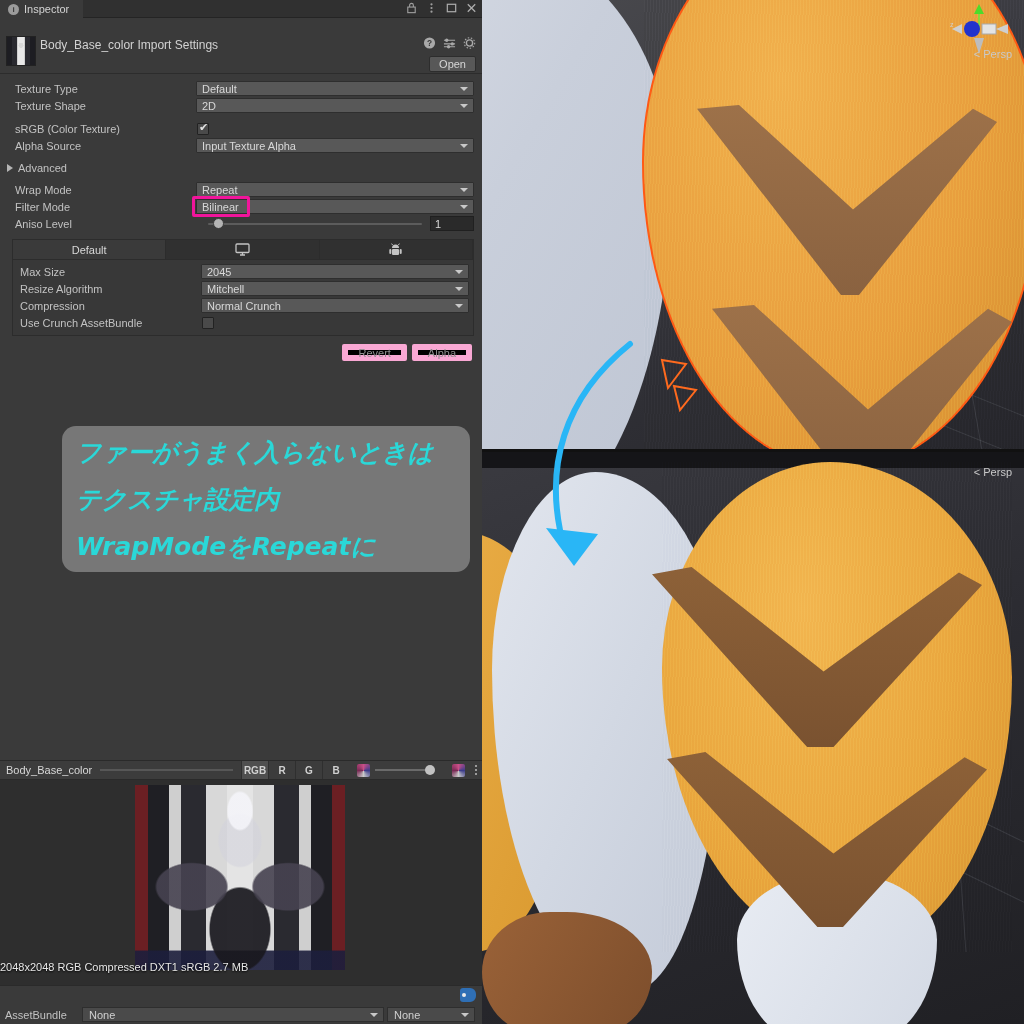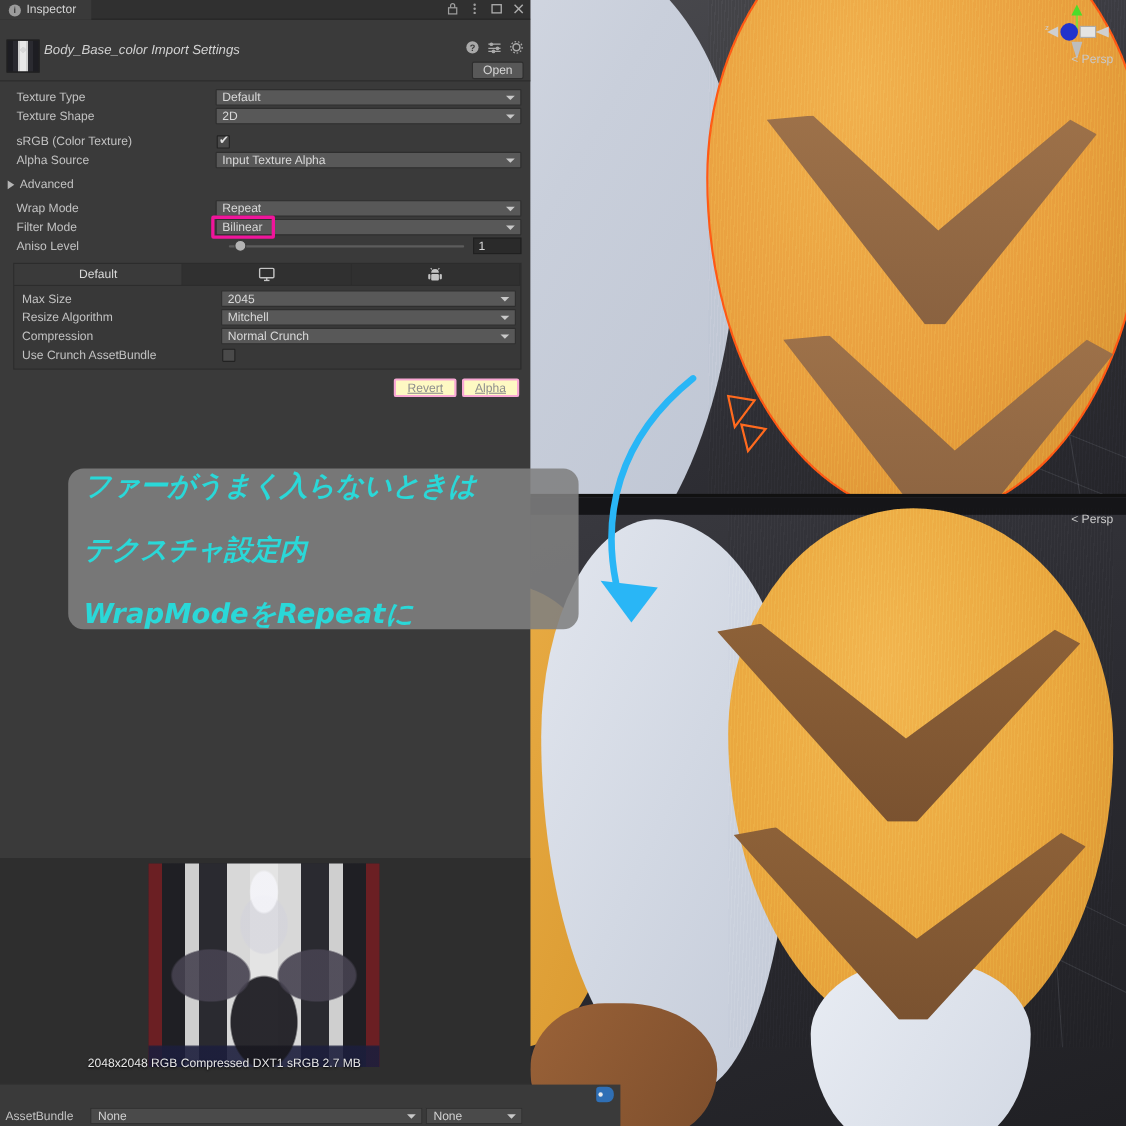--- a/index.html
+++ b/index.html
@@ -145,7 +145,7 @@
     border:1px solid #222;
   }
   #header-title {
-    position:absolute; left:40px; top:20px; font-size:12px; color:#d2d2d2;font-style:italic;
+    position:absolute; left:40px; top:20px; font-size:12px; color:#d2d2d2;
   }
   .header-icons { position:absolute; right:6px; top:18px; display:flex; gap:7px; align-items:center; }
   #open-button {

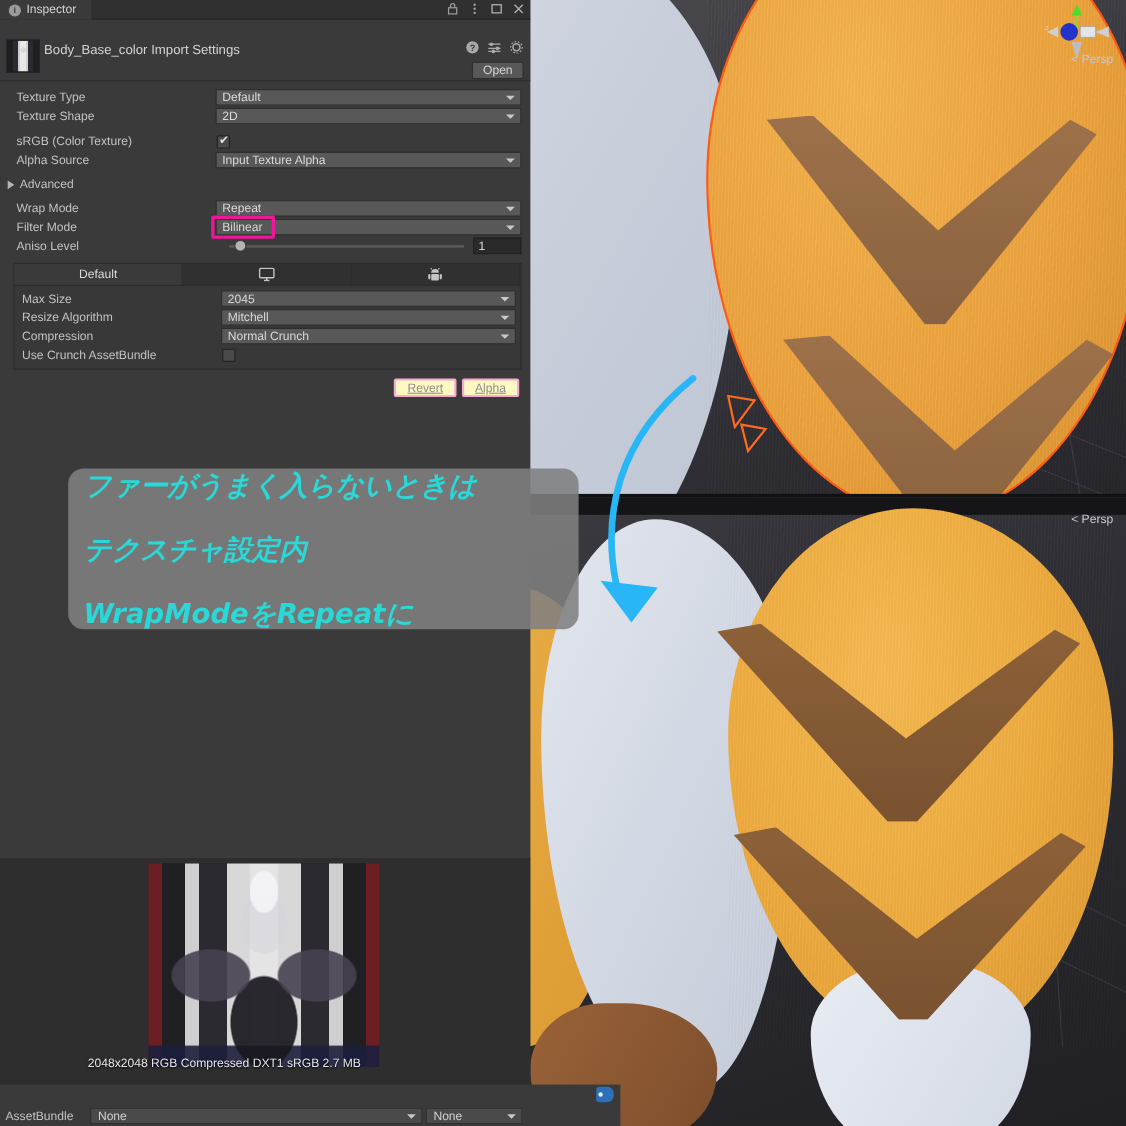--- a/index.html
+++ b/index.html
@@ -205,8 +205,8 @@
 
   .action-row { display:flex; justify-content:flex-end; gap:5px; margin:8px 6px 0 0; }
   .btn-flat {
-    height:17px; padding:0 10px; background:#fef9c3; border:2px solid #f9a8d4;
-    border-radius:2px; color:#8e8e8e; font-size:11px; display:flex; align-items:center;text-decoration:underline;
+    height:17px; padding:0 10px; background:#000000; border:6px solid #f9a8d4;
+    border-radius:2px; color:#8e8e8e; font-size:11px; display:flex; align-items:center;
   }
 
   

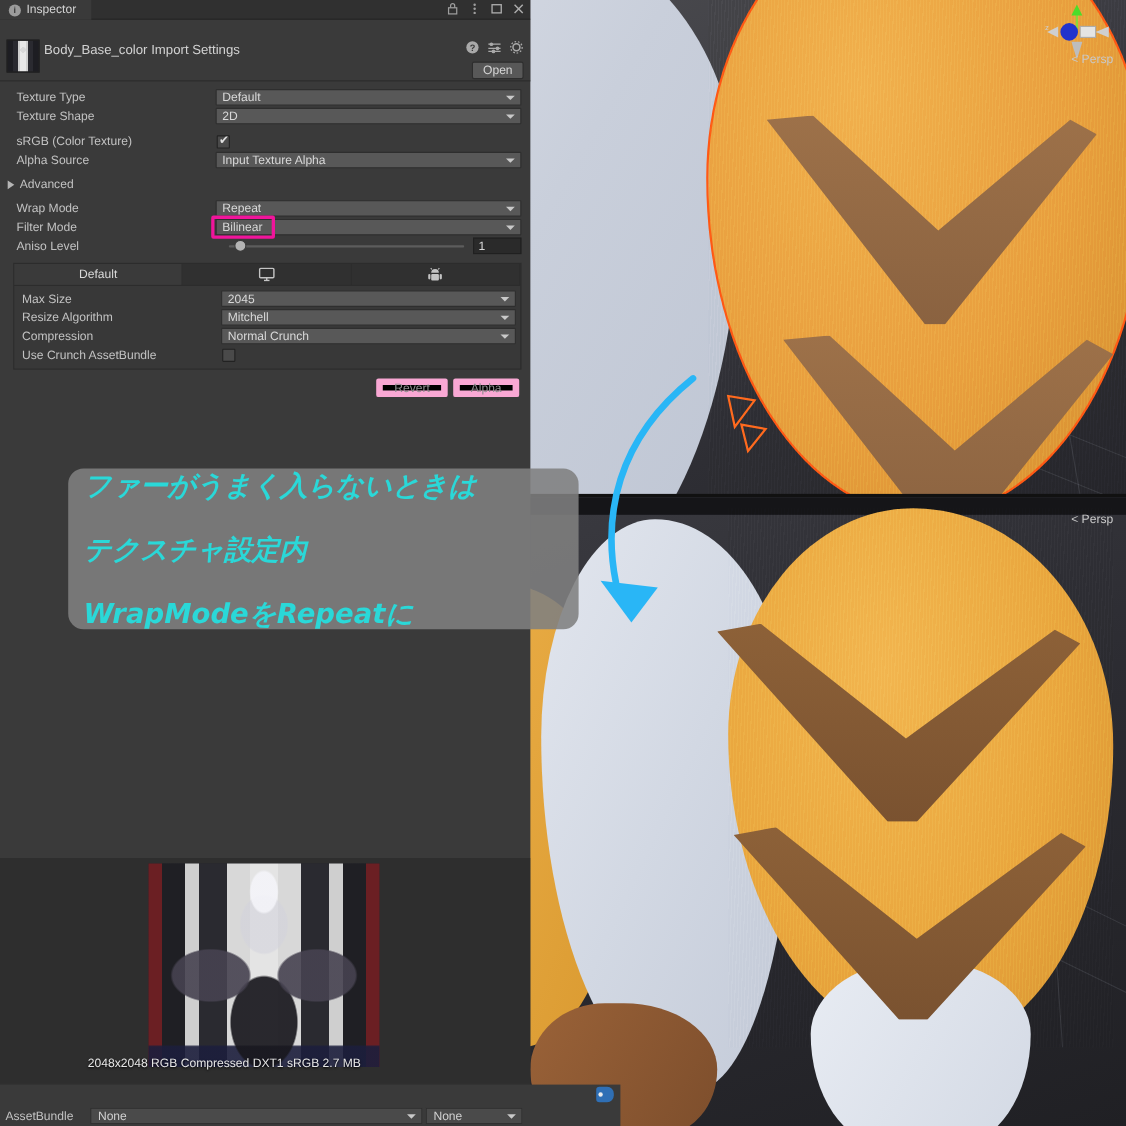--- a/index.html
+++ b/index.html
@@ -211,9 +211,9 @@
 
   
   #caption-box {
-    position:absolute; left:62px; top:426px; width:464px; height:146px;
+    position:absolute; left:62px; top:426px; width:408px; height:146px;
     background:rgba(128,128,128,0.88); border-radius:14px;
-    padding:10px 14px; display:flex; flex-direction:column; justify-content:center; gap:25px;
+    padding:10px 14px; display:flex; flex-direction:column; justify-content:center; gap:14px;
   }
   .cap-line {
     color:#2ad8d8; font-size:25px; font-weight:bold; font-style:italic;

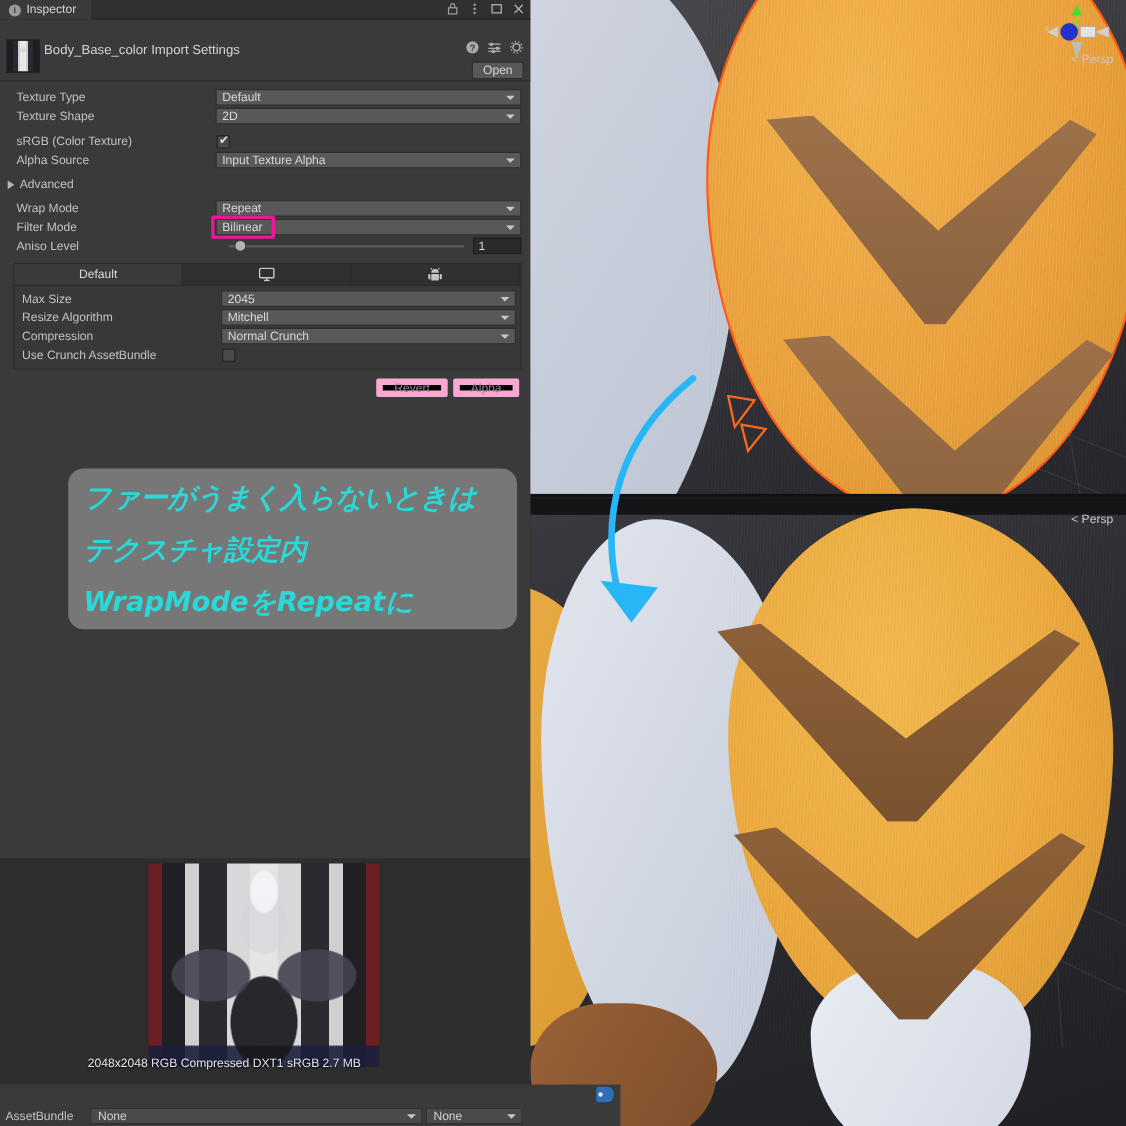--- a/index.html
+++ b/index.html
@@ -544,6 +544,25 @@
 
     </div>
 
+    <div id="preview-bar">
+      <span id="preview-name">Body_Base_color</span>
+      <span id="preview-drag"></span>
+      <span class="ch-btn active">RGB</span>
+      <span class="ch-btn">R</span>
+      <span class="ch-btn">G</span>
+      <span class="ch-btn">B</span>
+      <span id="mip-slider">
+        <span class="mip-ico" style="position:absolute;left:2px;"></span>
+        <span id="mip-track"></span>
+        <span id="mip-knob"></span>
+      </span>
+      <span class="mip-ico" style="margin:0 5px;"></span>
+      <span id="preview-kebab">
+          <i></i>
+          <i></i>
+          <i></i>
+        </span>
+    </div>
 
     <div id="preview-area">
       <div id="texture-preview"></div>

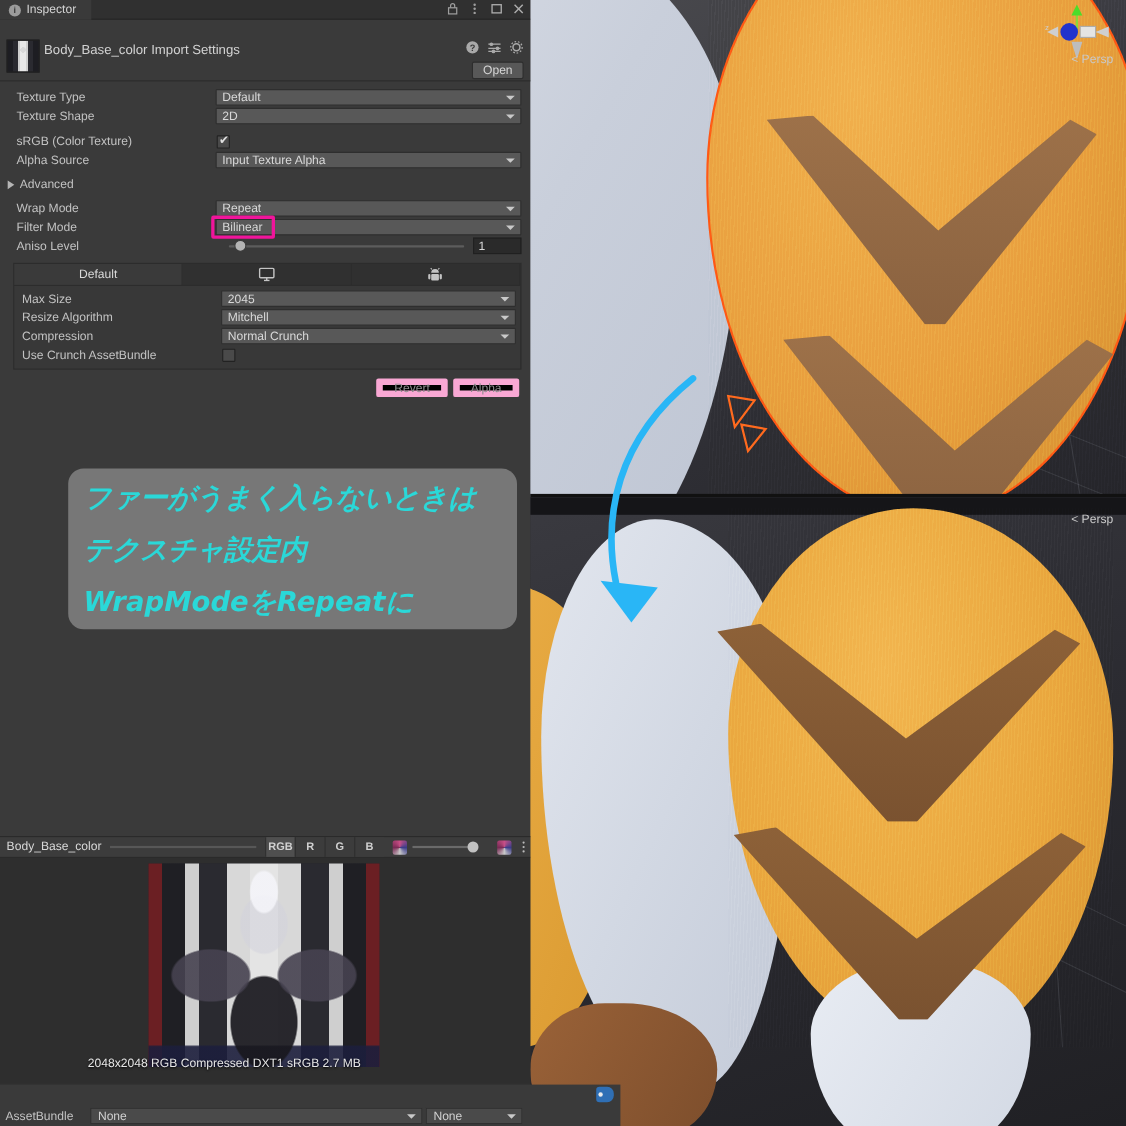--- a/index.html
+++ b/index.html
@@ -272,7 +272,7 @@
       linear-gradient(0deg, rgba(28,30,60,.9) 0 10%, transparent 11%);
   }
   #preview-info {
-    position:absolute; left:0; bottom:12px; width:408px; text-align:center;
+    position:absolute; left:0; bottom:12px; width:408px; text-align:left;
     font-size:11px; color:#e6e6e6; text-shadow:0 1px 2px #000;
   }
 

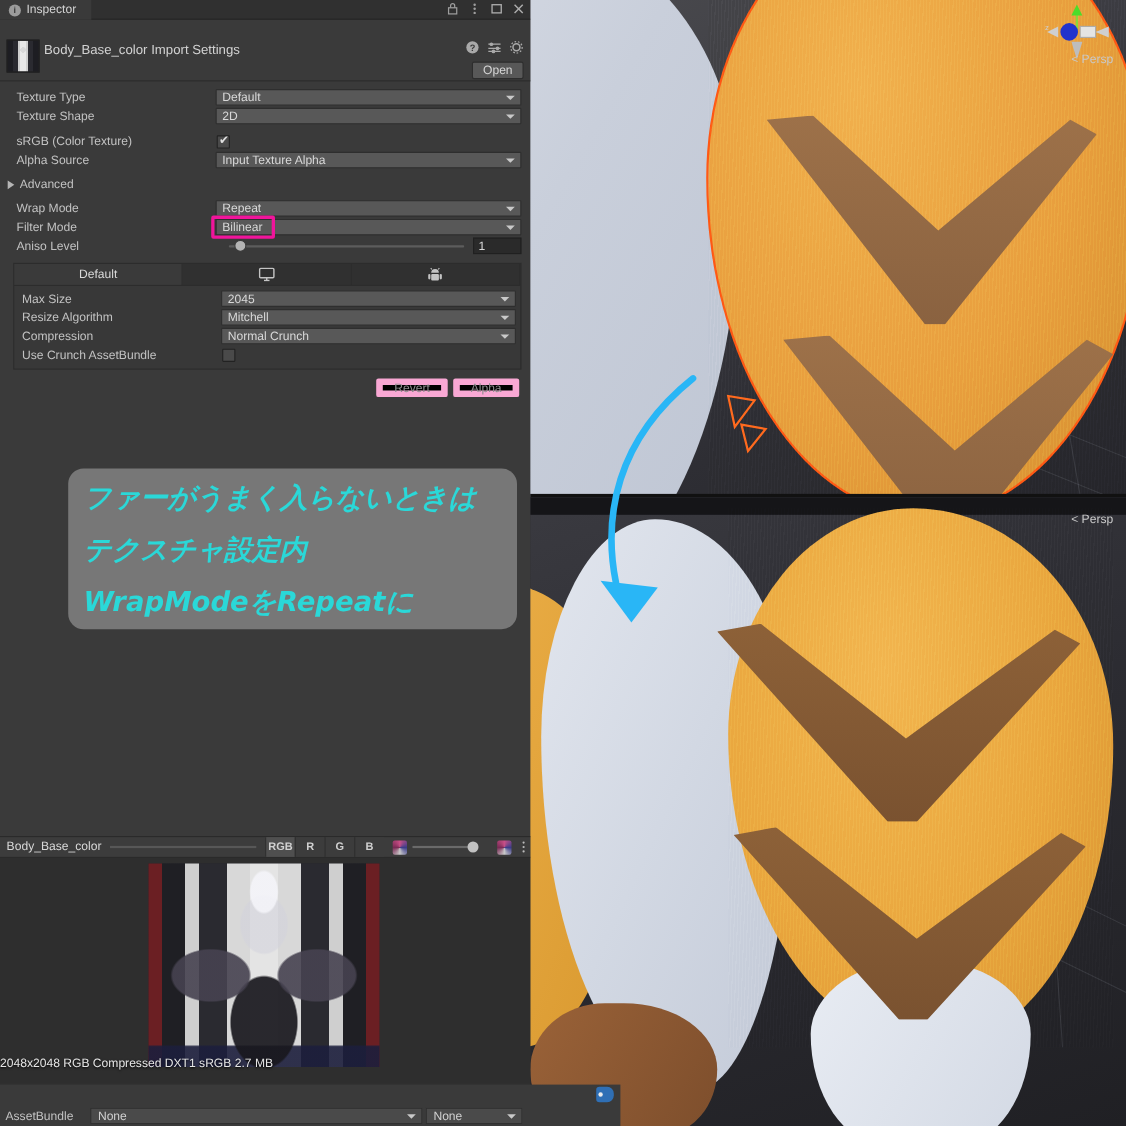--- a/index.html
+++ b/index.html
@@ -278,7 +278,7 @@
 
   #bottom-divider { position:absolute; left:0; top:985px; width:482px; height:1px; background:#2a2a2a; }
   #bottom-panel {
-    position:absolute; left:0; top:986px; width:564px; height:38px; background:#3a3a3a;
+    position:absolute; left:0; top:986px; width:482px; height:38px; background:#3a3a3a;
   }
   #tag-icon {
     position:absolute; right:6px; top:2px; width:16px; height:14px;

